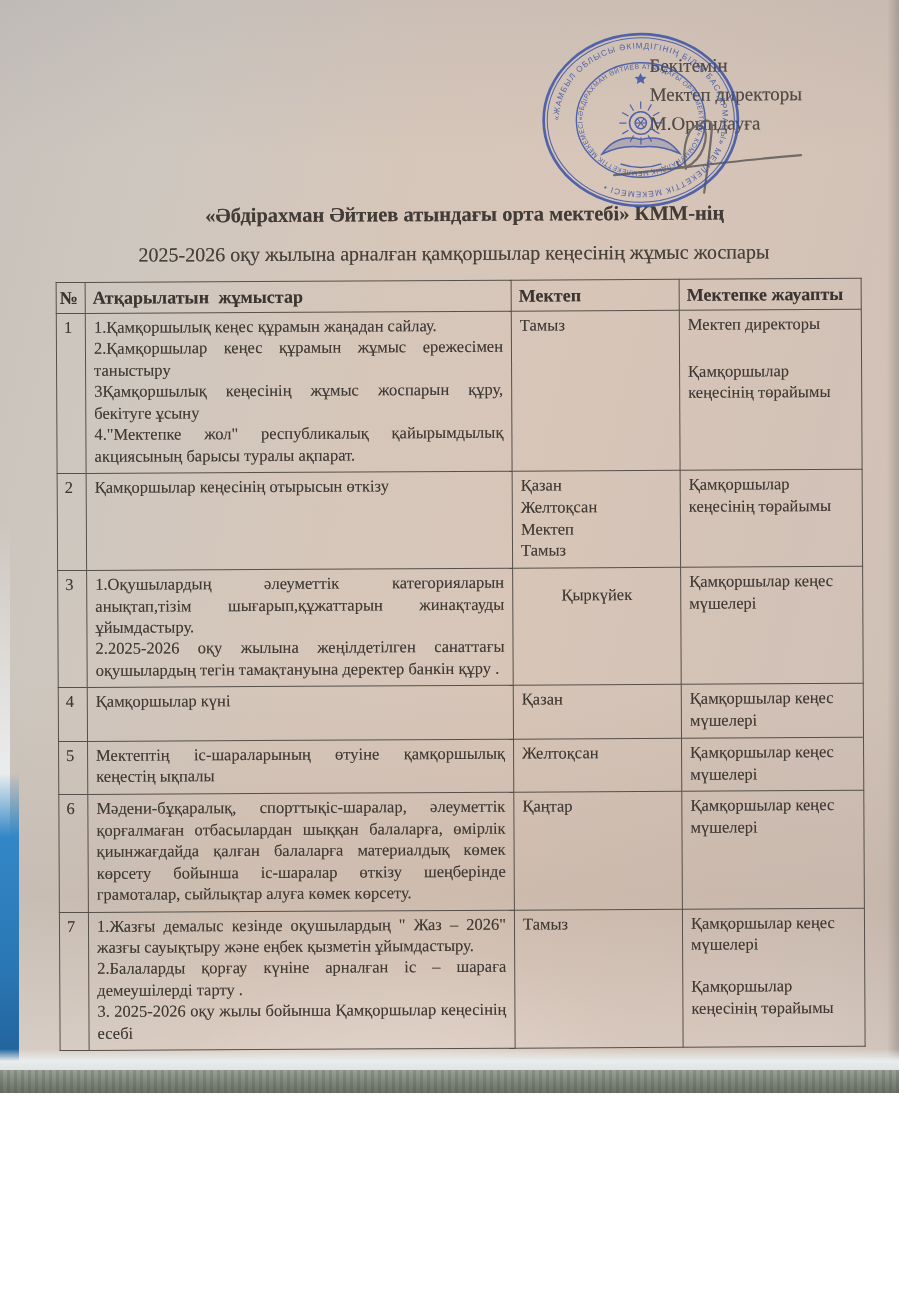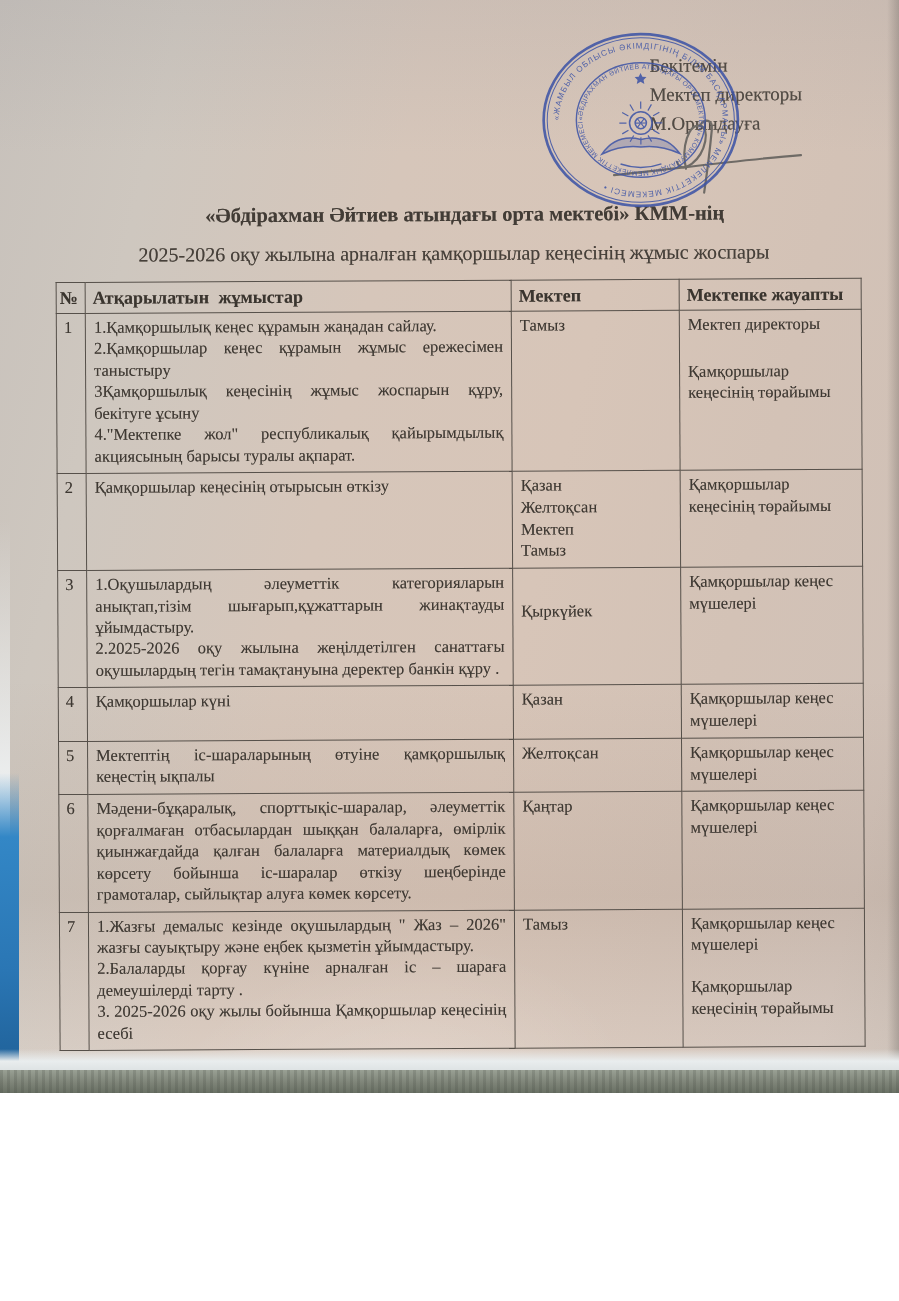--- a/index.html
+++ b/index.html
@@ -60,7 +60,7 @@
   .task-item{text-align:justify;}
   .time-line,.resp-block{line-height:1.32;}
   .resp-block + .resp-block{margin-top:1.5em;}
-  tbody tr:nth-child(3) .c-time .time-line{margin-top:29px;}
+  tbody tr:nth-child(3) .c-time .time-line{margin-top:13px;text-align:center;}
   tbody tr:nth-child(7) .resp-block + .resp-block{margin-top:1.2em;}
 </style>
 </head>

